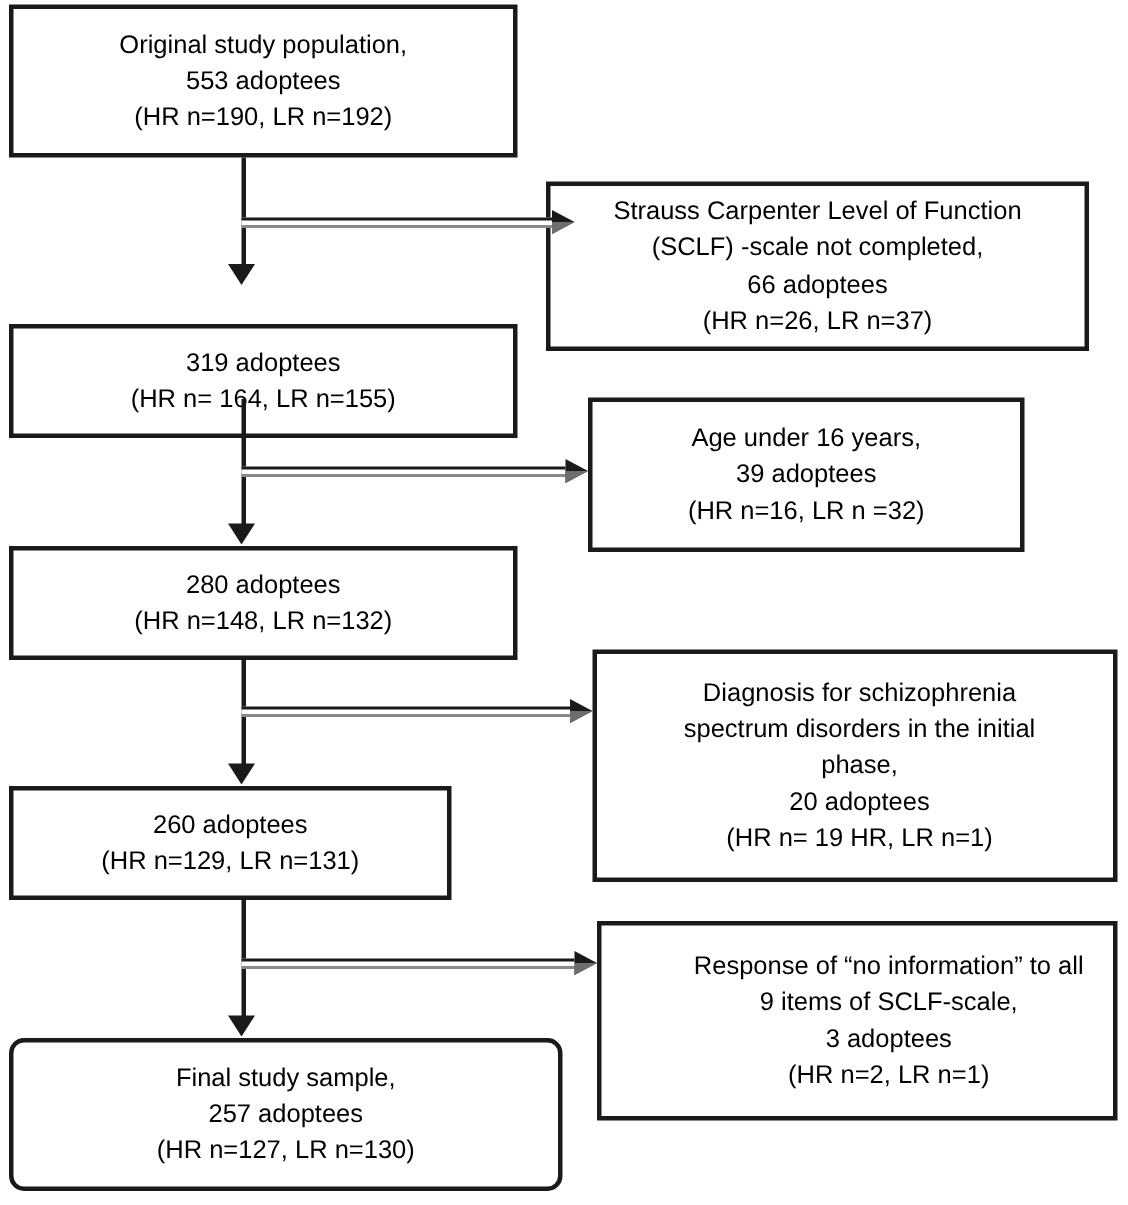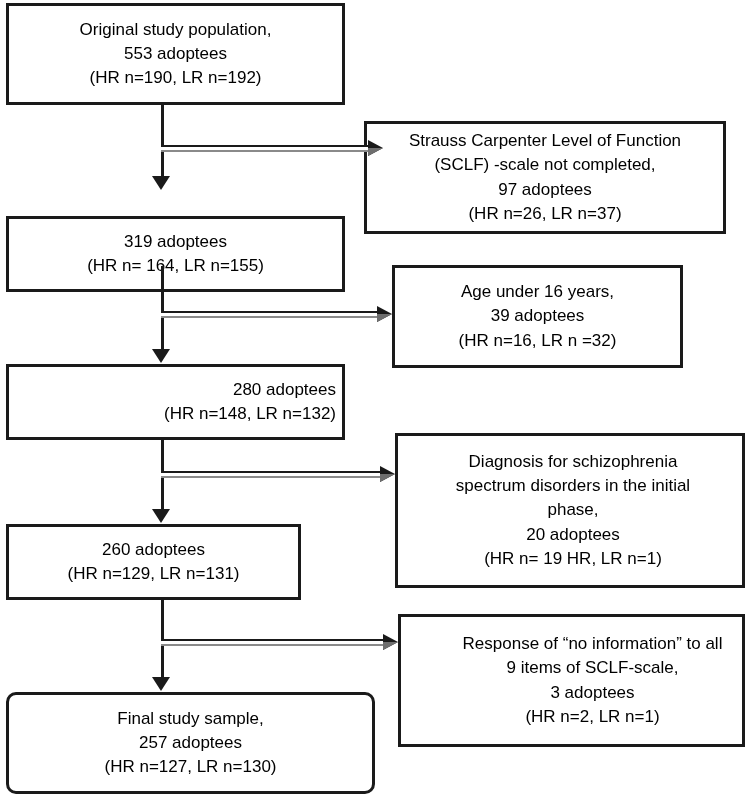--- a/index.html
+++ b/index.html
@@ -122,7 +122,7 @@
   <div class="box" style="left:364px; top:78px; width:362px; height:113px;margin-top:43px;">
     <span class="ln">Strauss Carpenter Level of Function</span>
     <span class="ln">(SCLF) -scale not completed,</span>
-    <span class="ln">97 adoptees</span>
+    <span class="ln">66 adoptees</span>
     <span class="ln">(HR n=26, LR n=37)</span>
   </div>
 

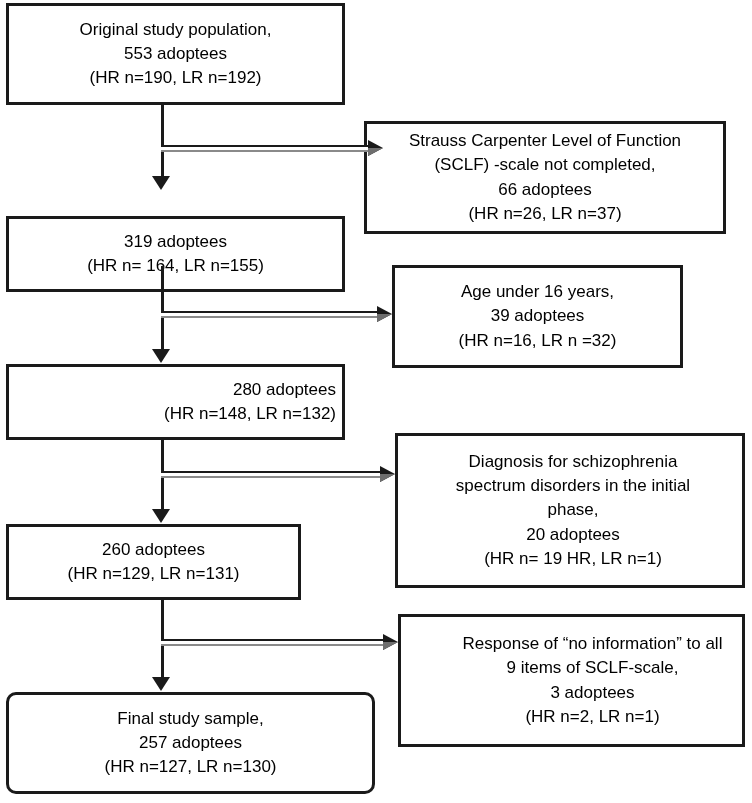--- a/index.html
+++ b/index.html
@@ -103,7 +103,7 @@
     <span class="ln">(HR n= 164, LR n=155)</span>
   </div>
 
-  <div class="box" style="left:6px; top:364px; width:339px; height:76px;align-items:flex-end;">
+  <div class="box" style="left:6px; top:364px; width:339px; height:76px;">
     <span class="ln">280 adoptees</span>
     <span class="ln">(HR n=148, LR n=132)</span>
   </div>

